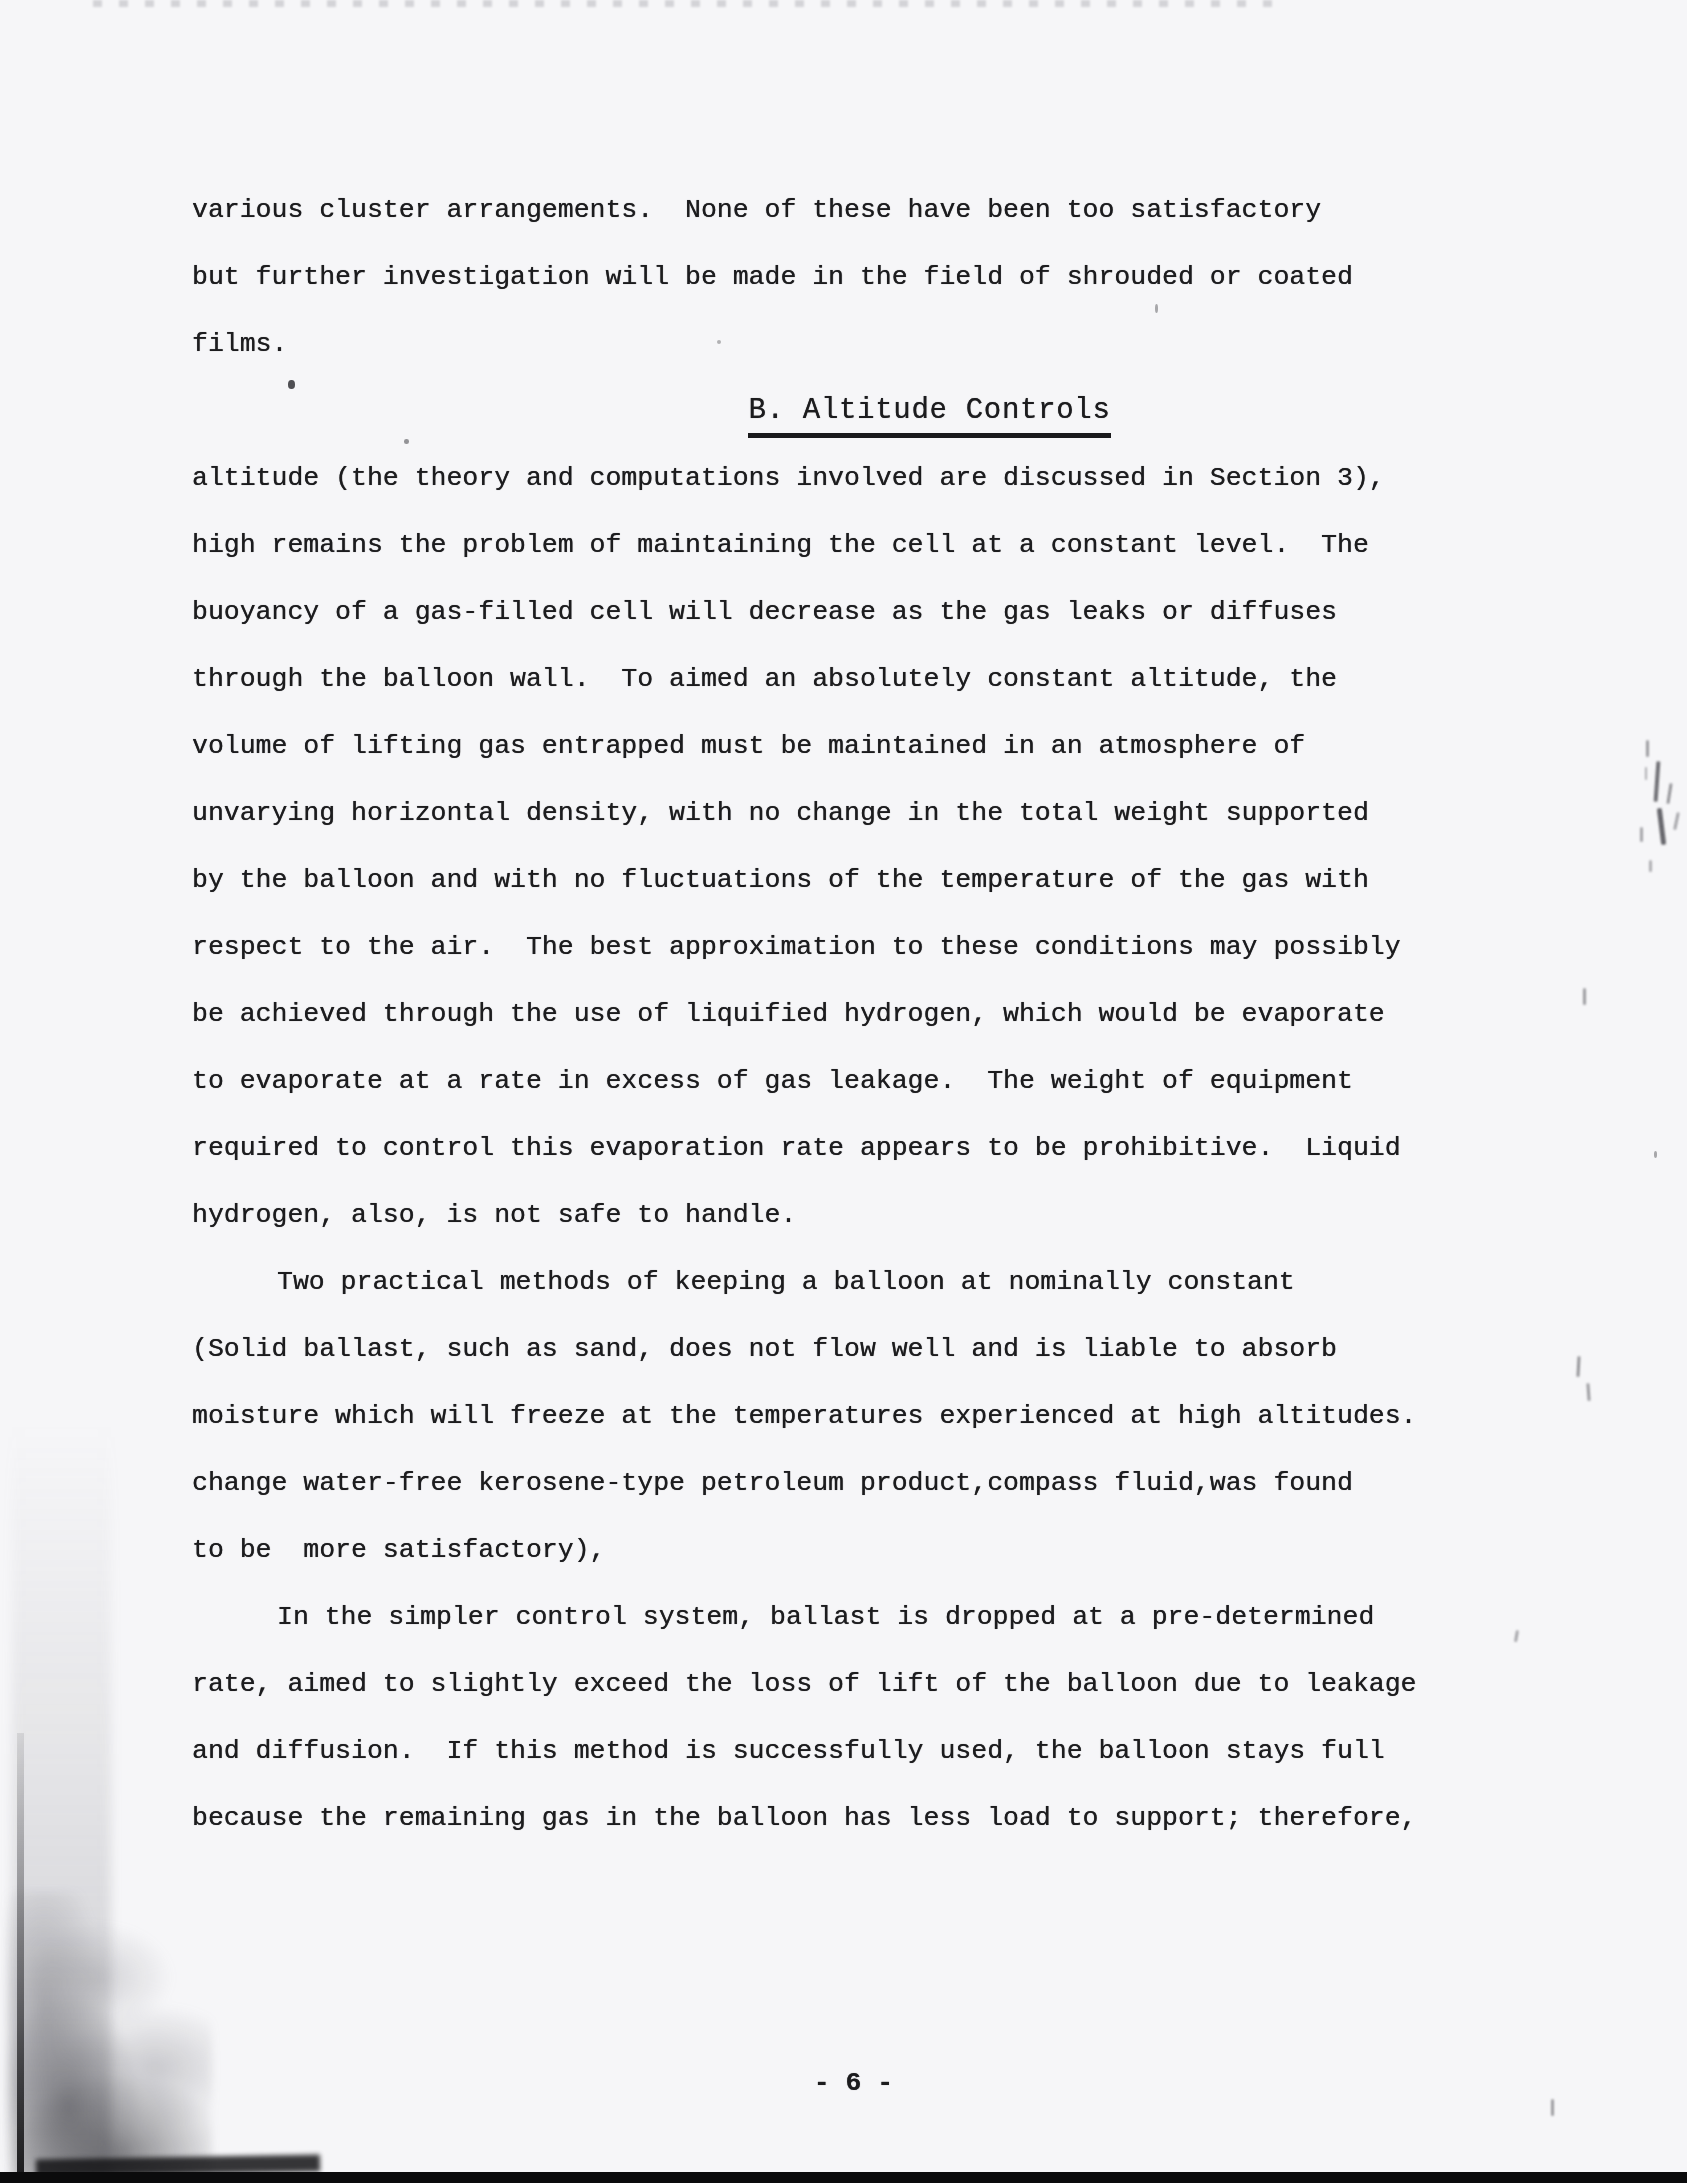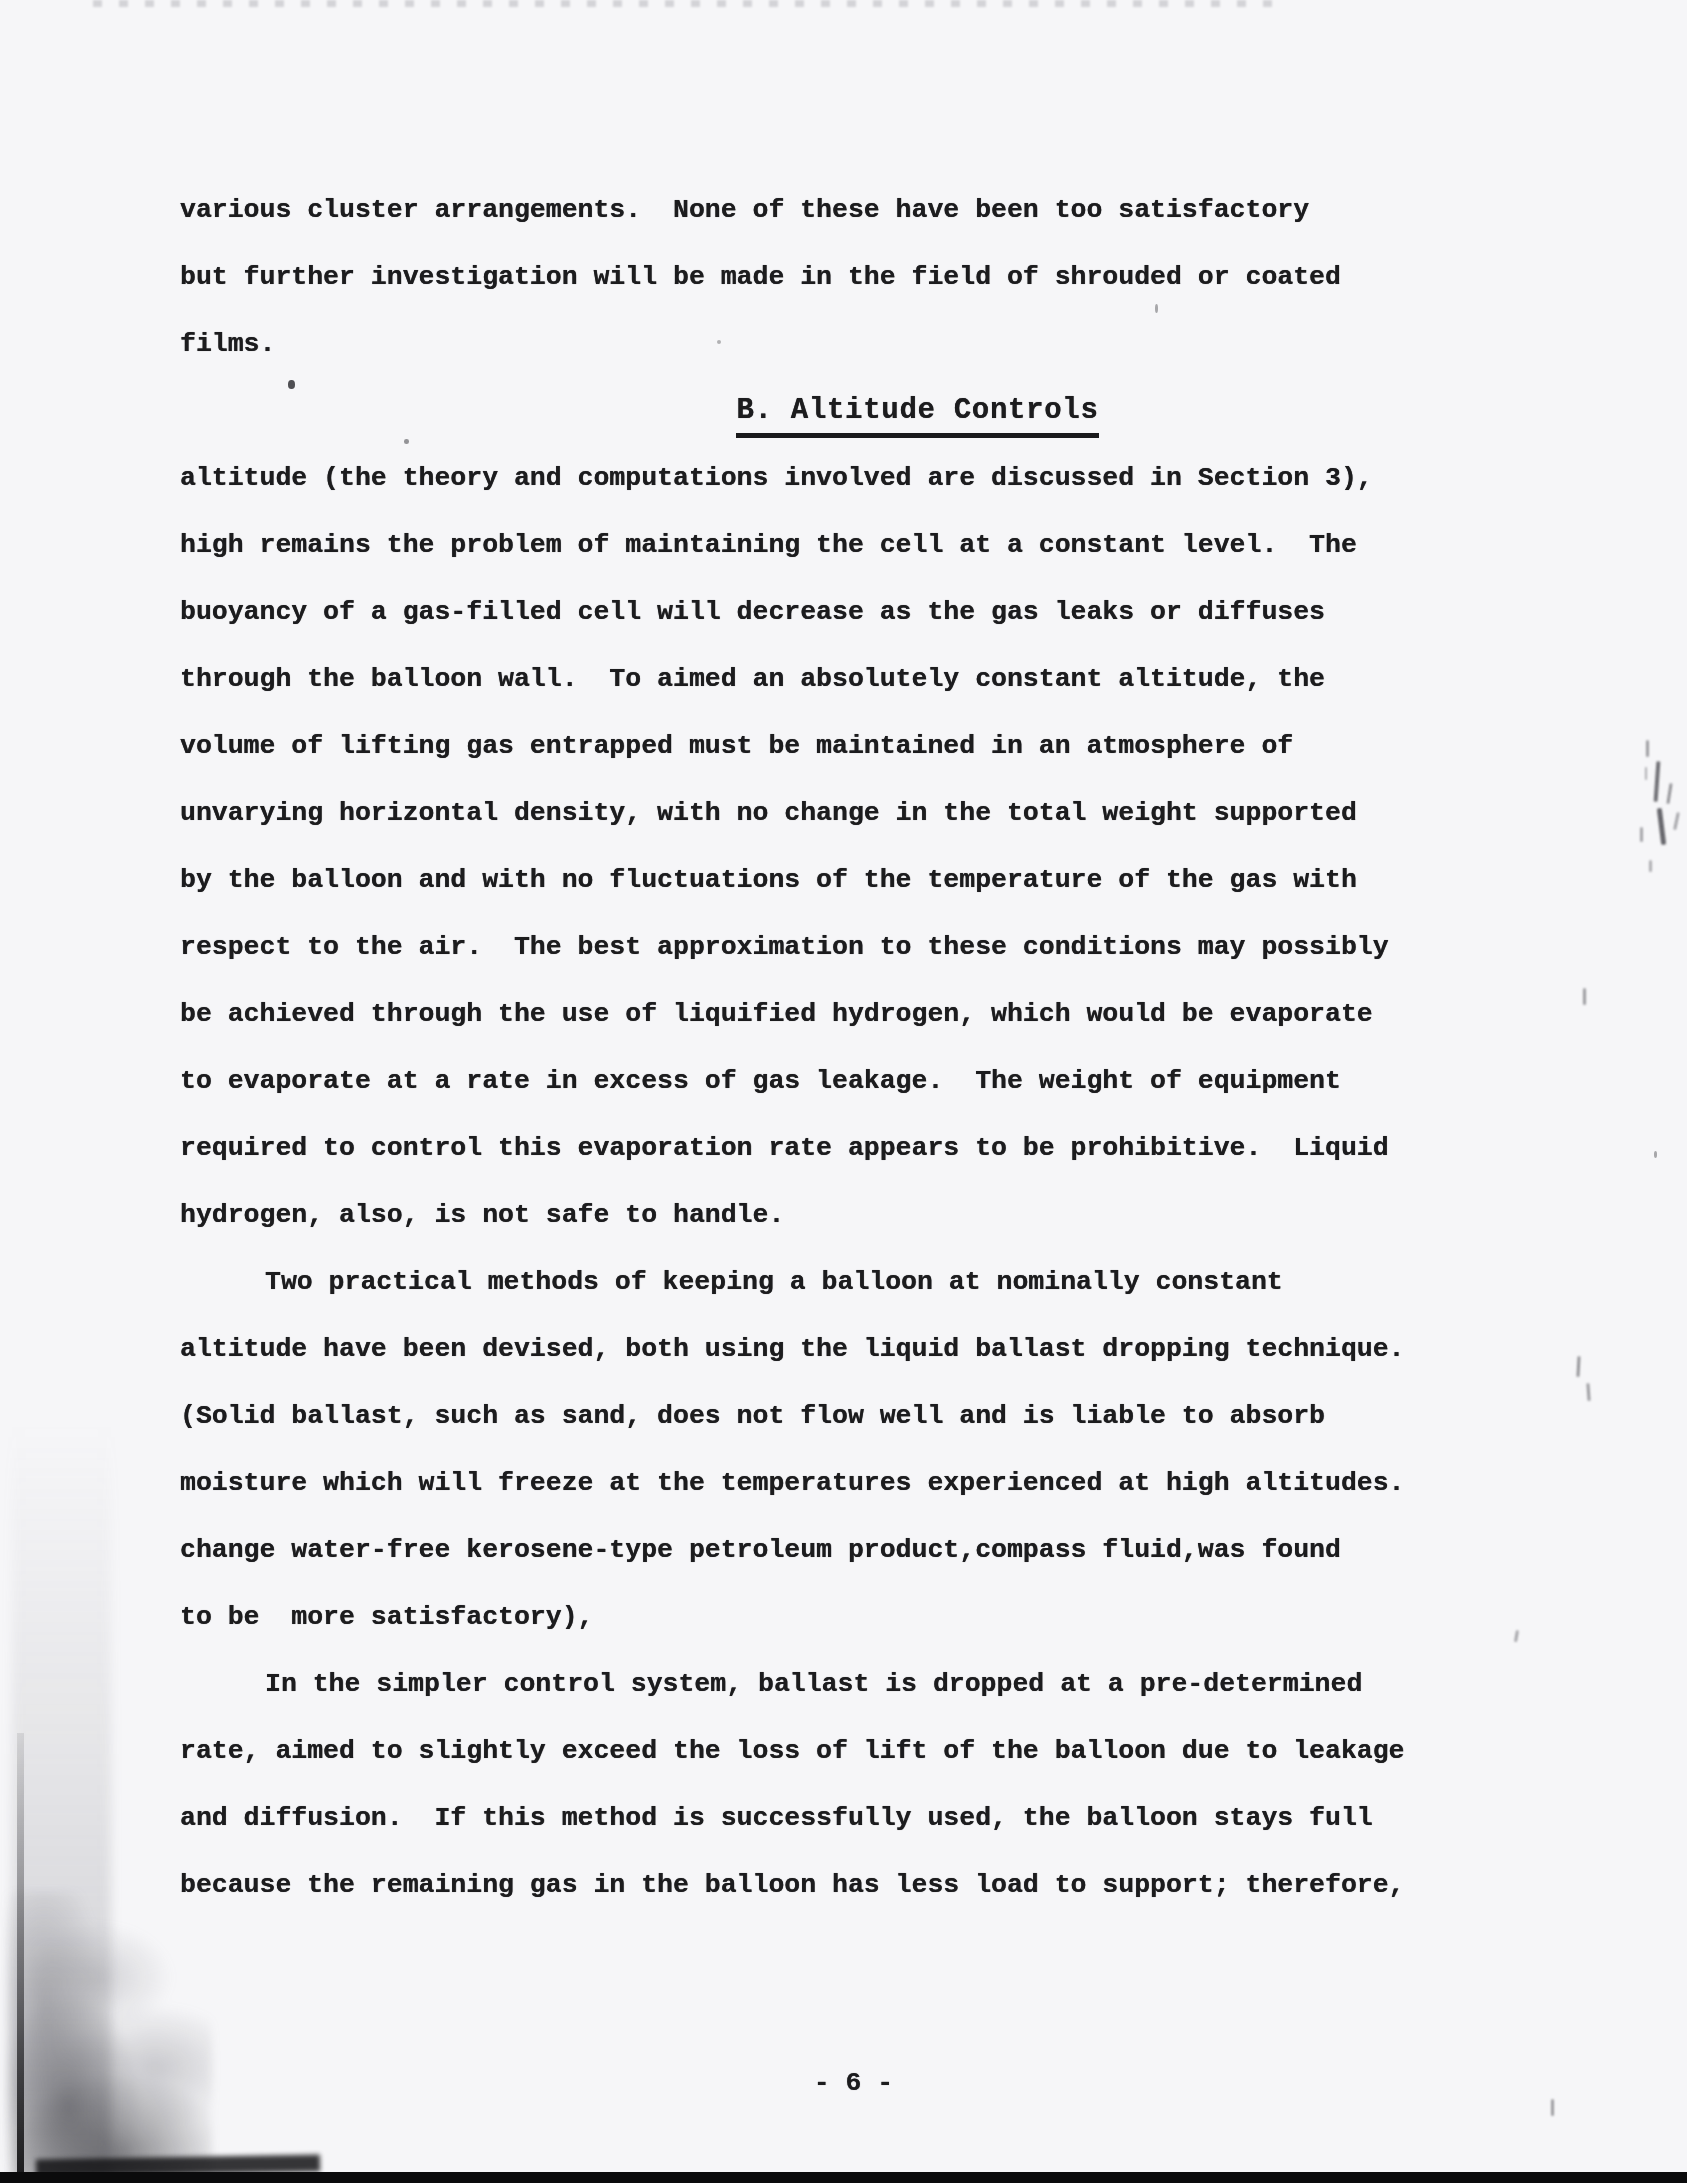--- a/index.html
+++ b/index.html
@@ -11,8 +11,8 @@
   .page{position:absolute;inset:0;}
   
   .text-col{
-    position:absolute;left:180px;top:177px;width:1389px;
-    font-size:26.5px;font-weight:700;color:#1c1c1e;
+    position:absolute;left:192px;top:177px;width:1389px;
+    font-size:26.5px;font-weight:400;color:#1c1c1e;
     text-shadow:0 0 0.7px rgba(25,25,28,.75), 0.3px 0.3px 0 rgba(25,25,28,.35);
   }
   .tl{

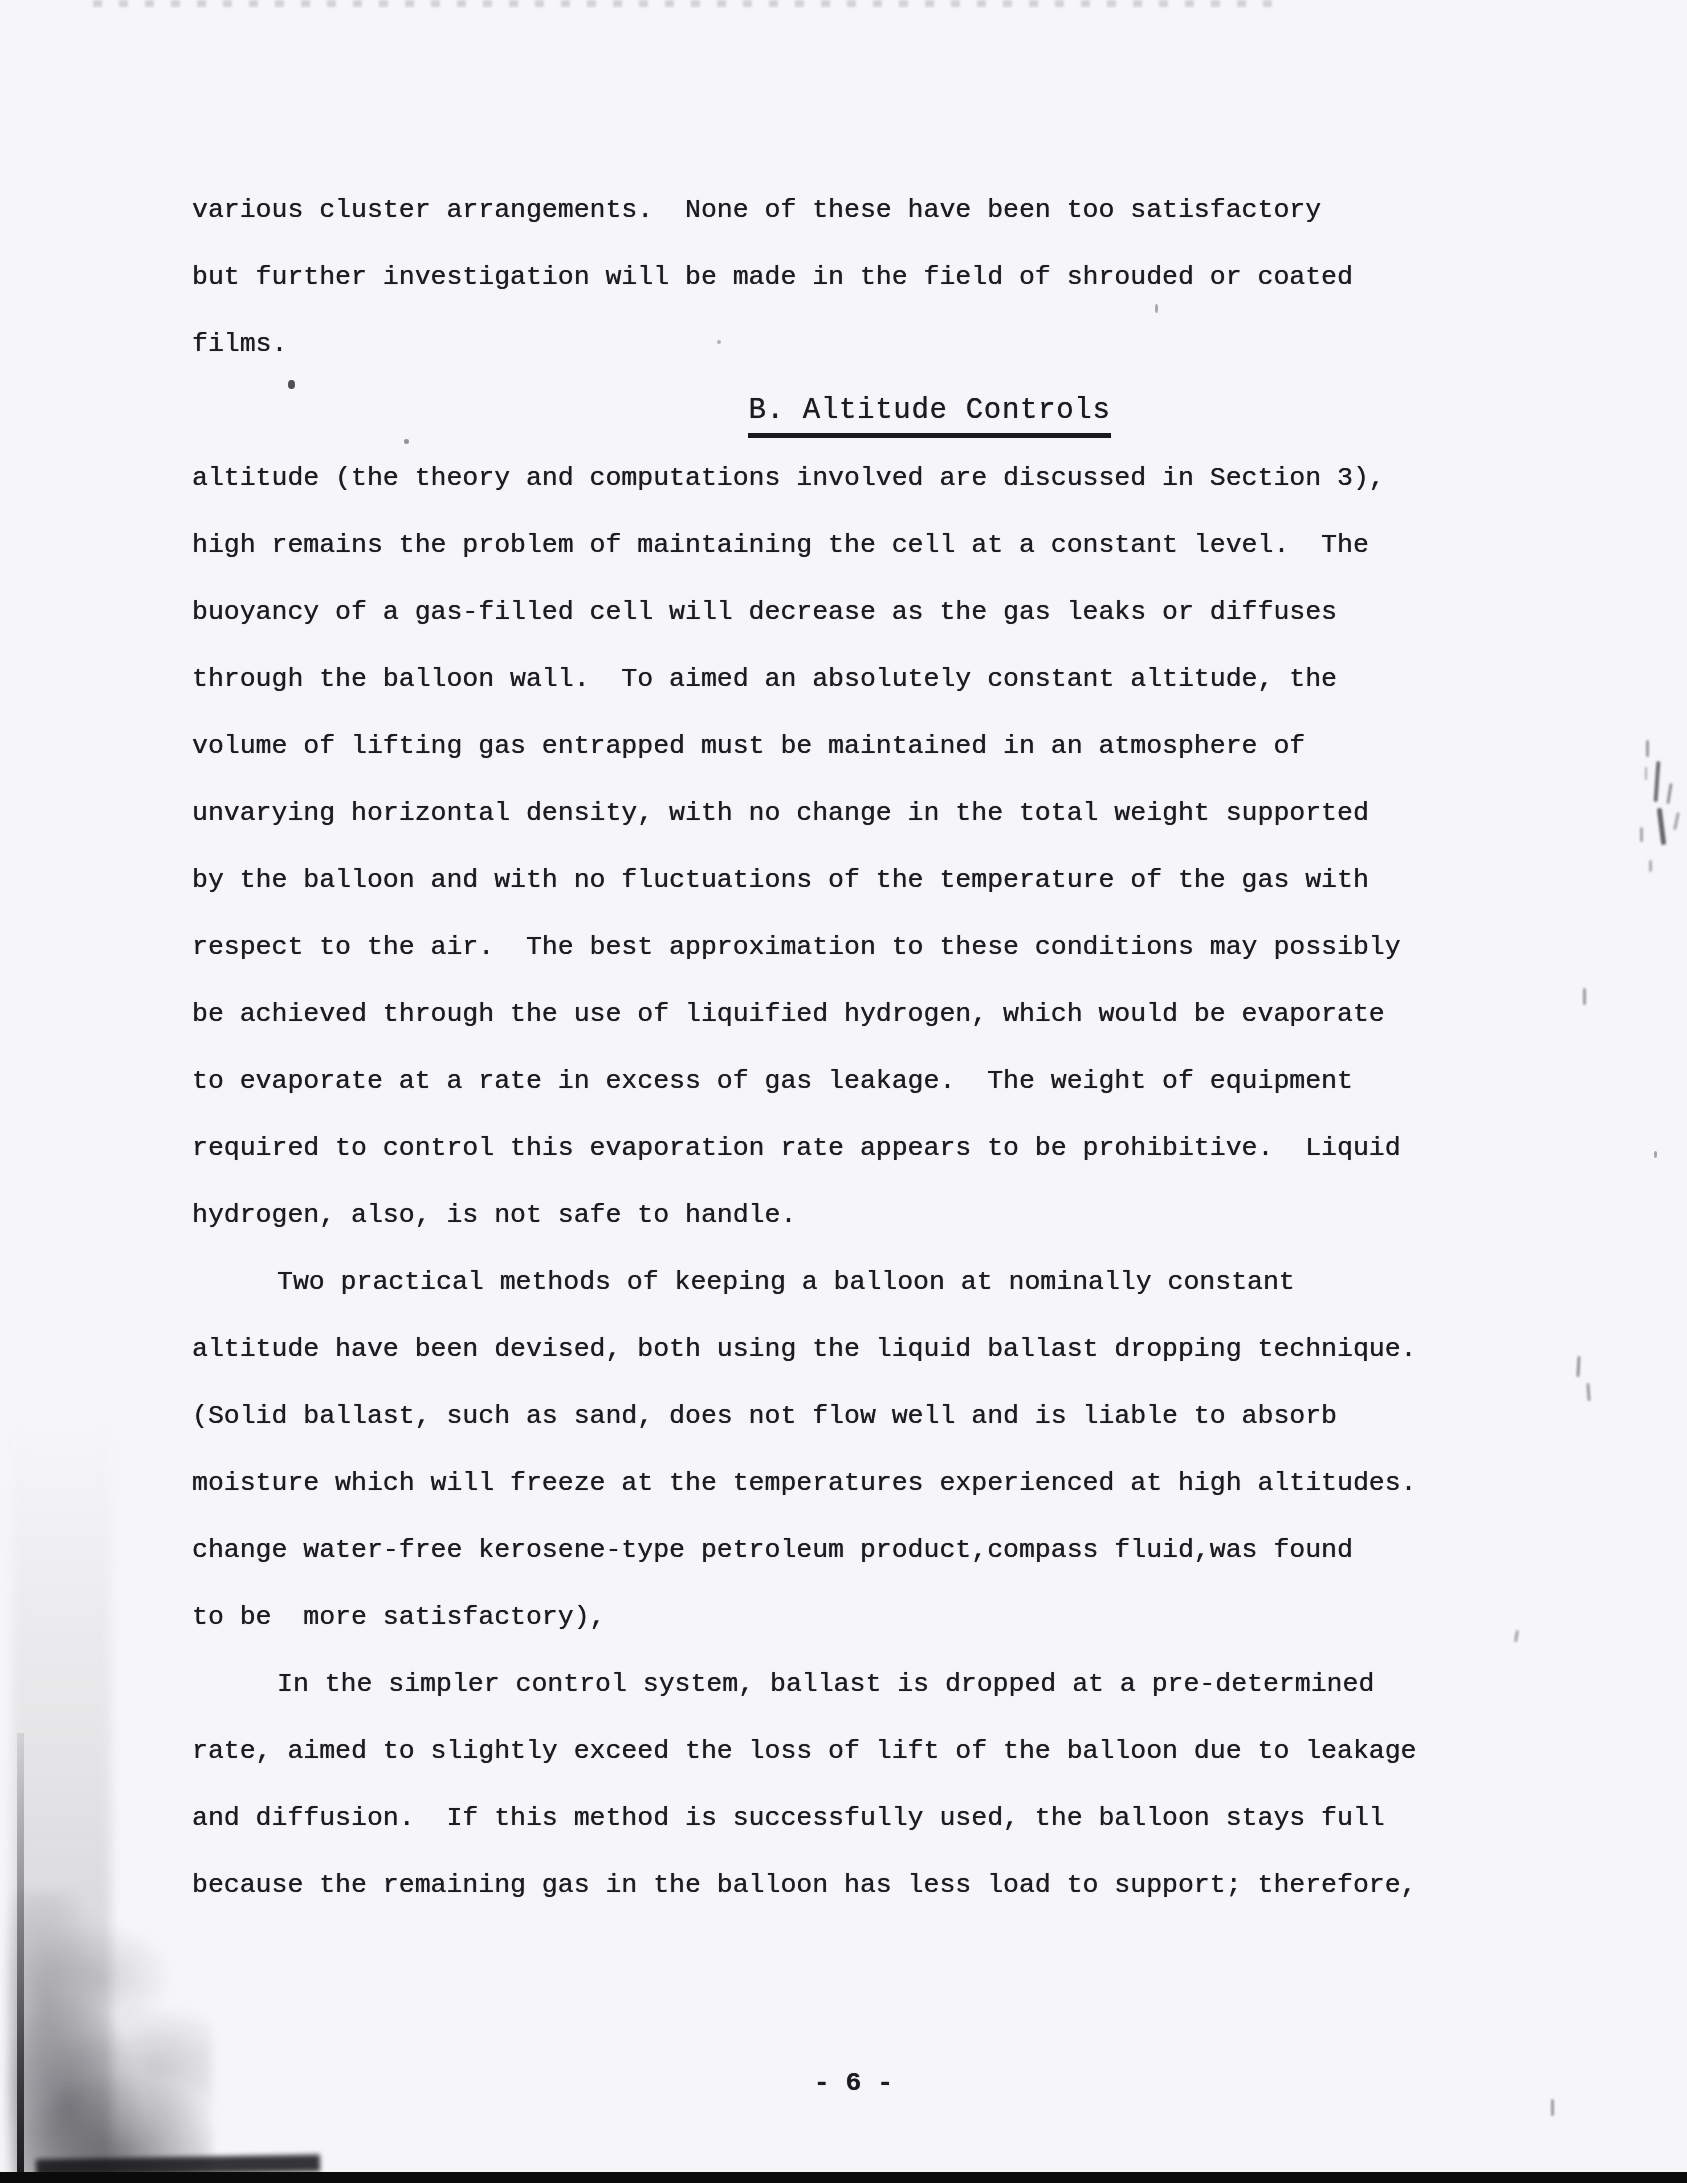--- a/index.html
+++ b/index.html
@@ -95,7 +95,6 @@
     <div class="tl">hydrogen, also, is not safe to handle.</div>
 
     <div class="tl indent">Two practical methods of keeping a balloon at nominally constant</div>
-    <div class="tl">altitude have been devised, both using the liquid ballast dropping technique.</div>
     <div class="tl">(Solid ballast, such as sand, does not flow well and is liable to absorb</div>
     <div class="tl">moisture which will freeze at the temperatures experienced at high altitudes.</div>
     <div class="tl">change water-free kerosene-type petroleum product,compass fluid,was found</div>

